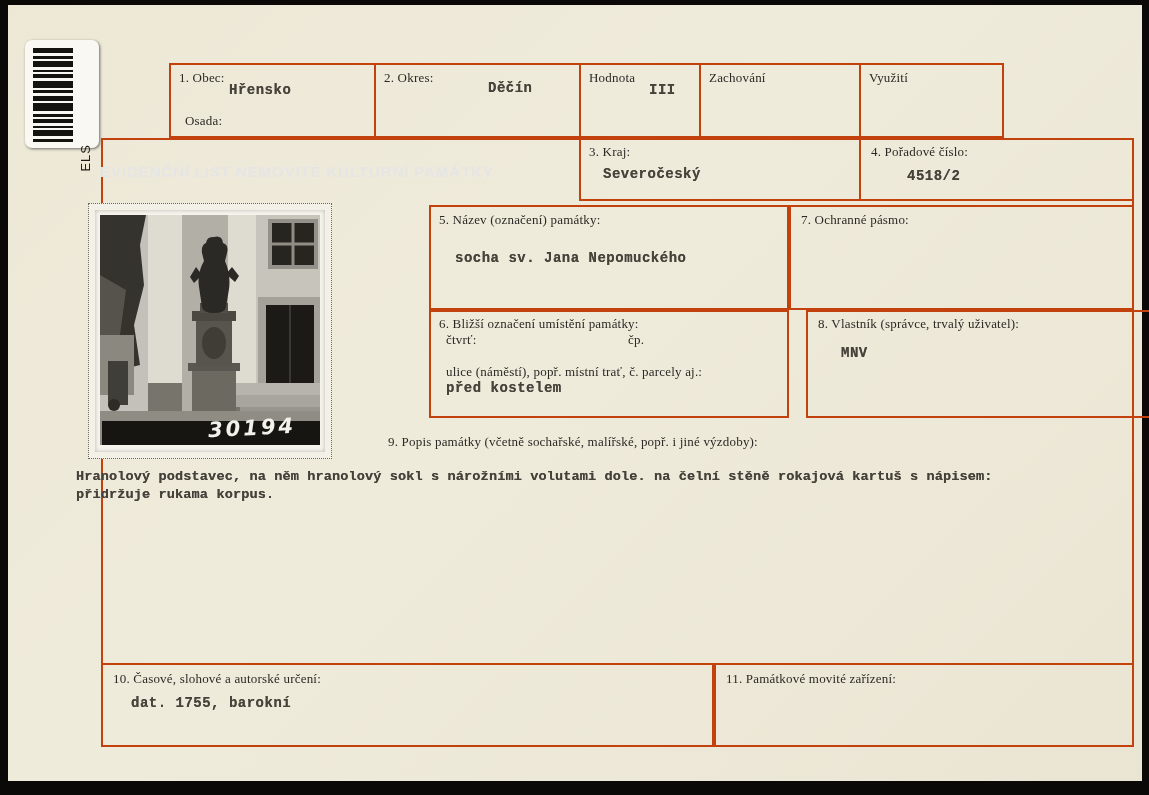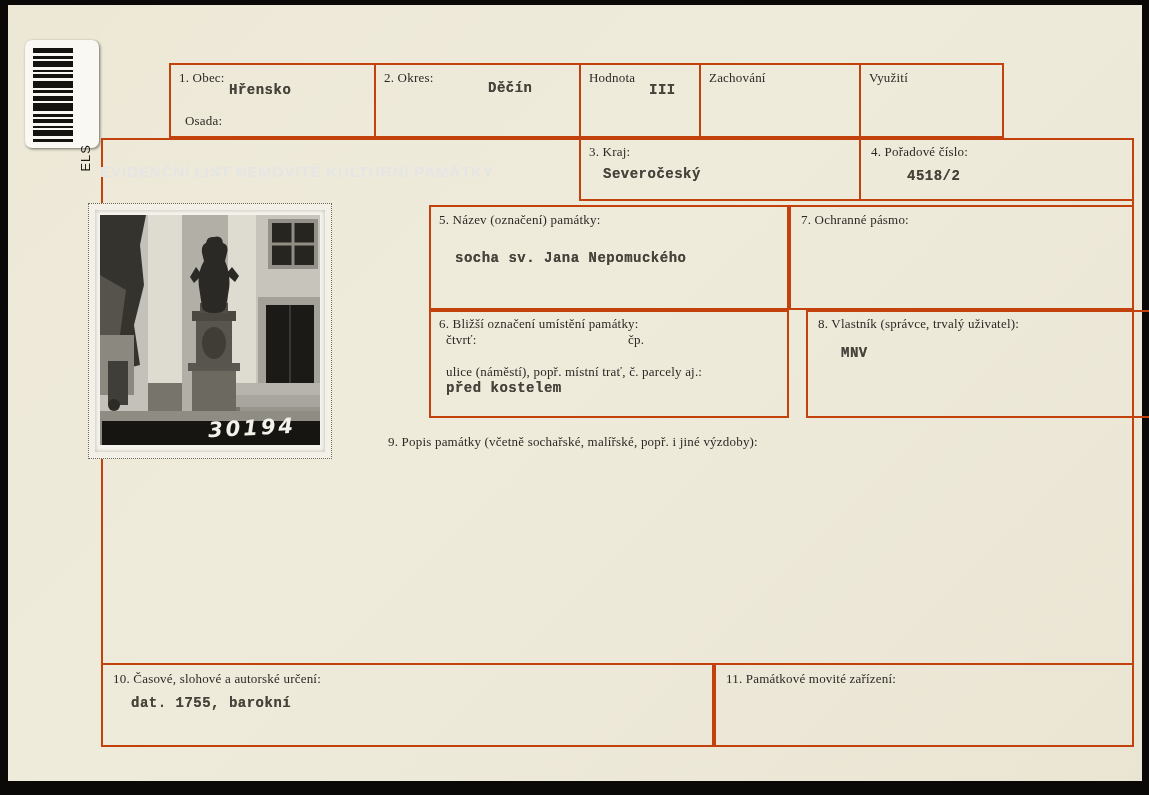--- a/index.html
+++ b/index.html
@@ -170,6 +170,7 @@
 
 <span class="lbl" style="left:388px;top:434px;">9. Popis památky (včetně sochařské, malířské, popř. i jiné výzdoby):</span>
 <div class="desc">
+  <div>Hranolový podstavec, na něm hranolový sokl s nárožními volutami dole. na čelní stěně rokajová kartuš s nápisem:</div>
 </div>
 
 <div class="box" style="left:57px;top:663px;width:613px;height:84px;">

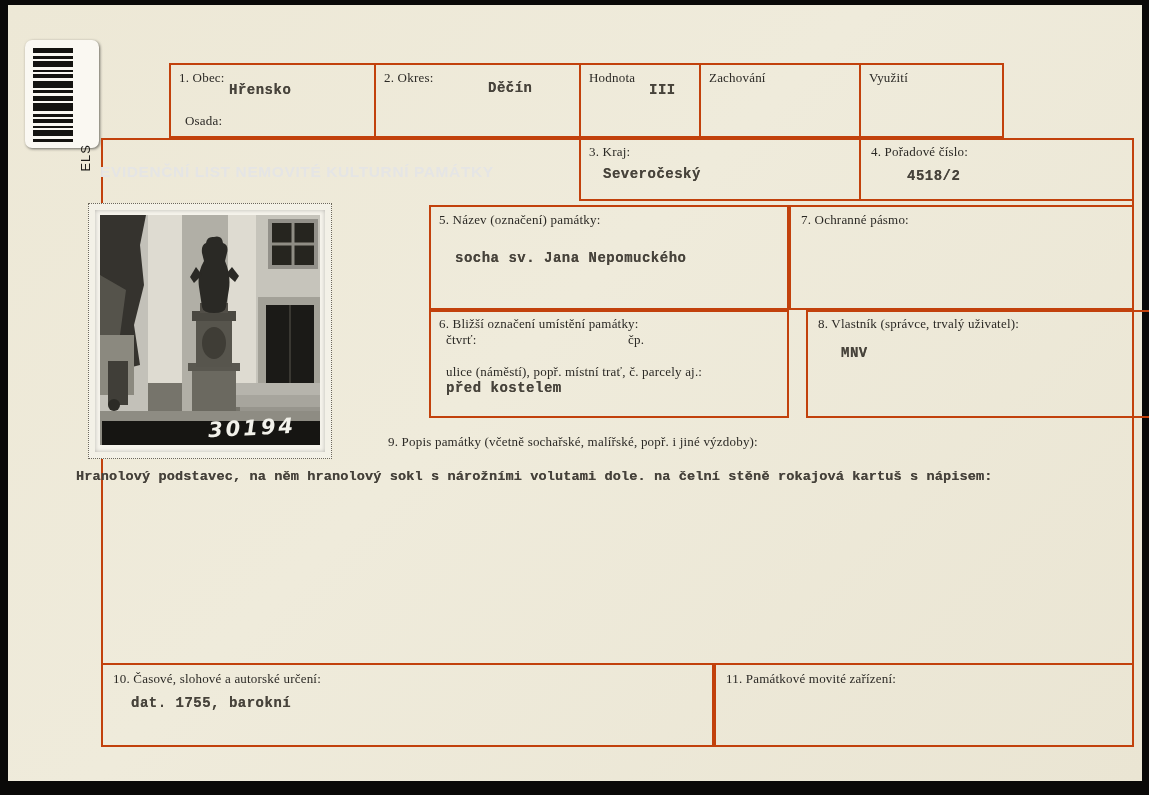--- a/index.html
+++ b/index.html
@@ -171,6 +171,7 @@
 <span class="lbl" style="left:388px;top:434px;">9. Popis památky (včetně sochařské, malířské, popř. i jiné výzdoby):</span>
 <div class="desc">
   <div>Hranolový podstavec, na něm hranolový sokl s nárožními volutami dole. na čelní stěně rokajová kartuš s nápisem:</div>
+  <div>přidržuje rukama korpus.</div>
 </div>
 
 <div class="box" style="left:57px;top:663px;width:613px;height:84px;">

